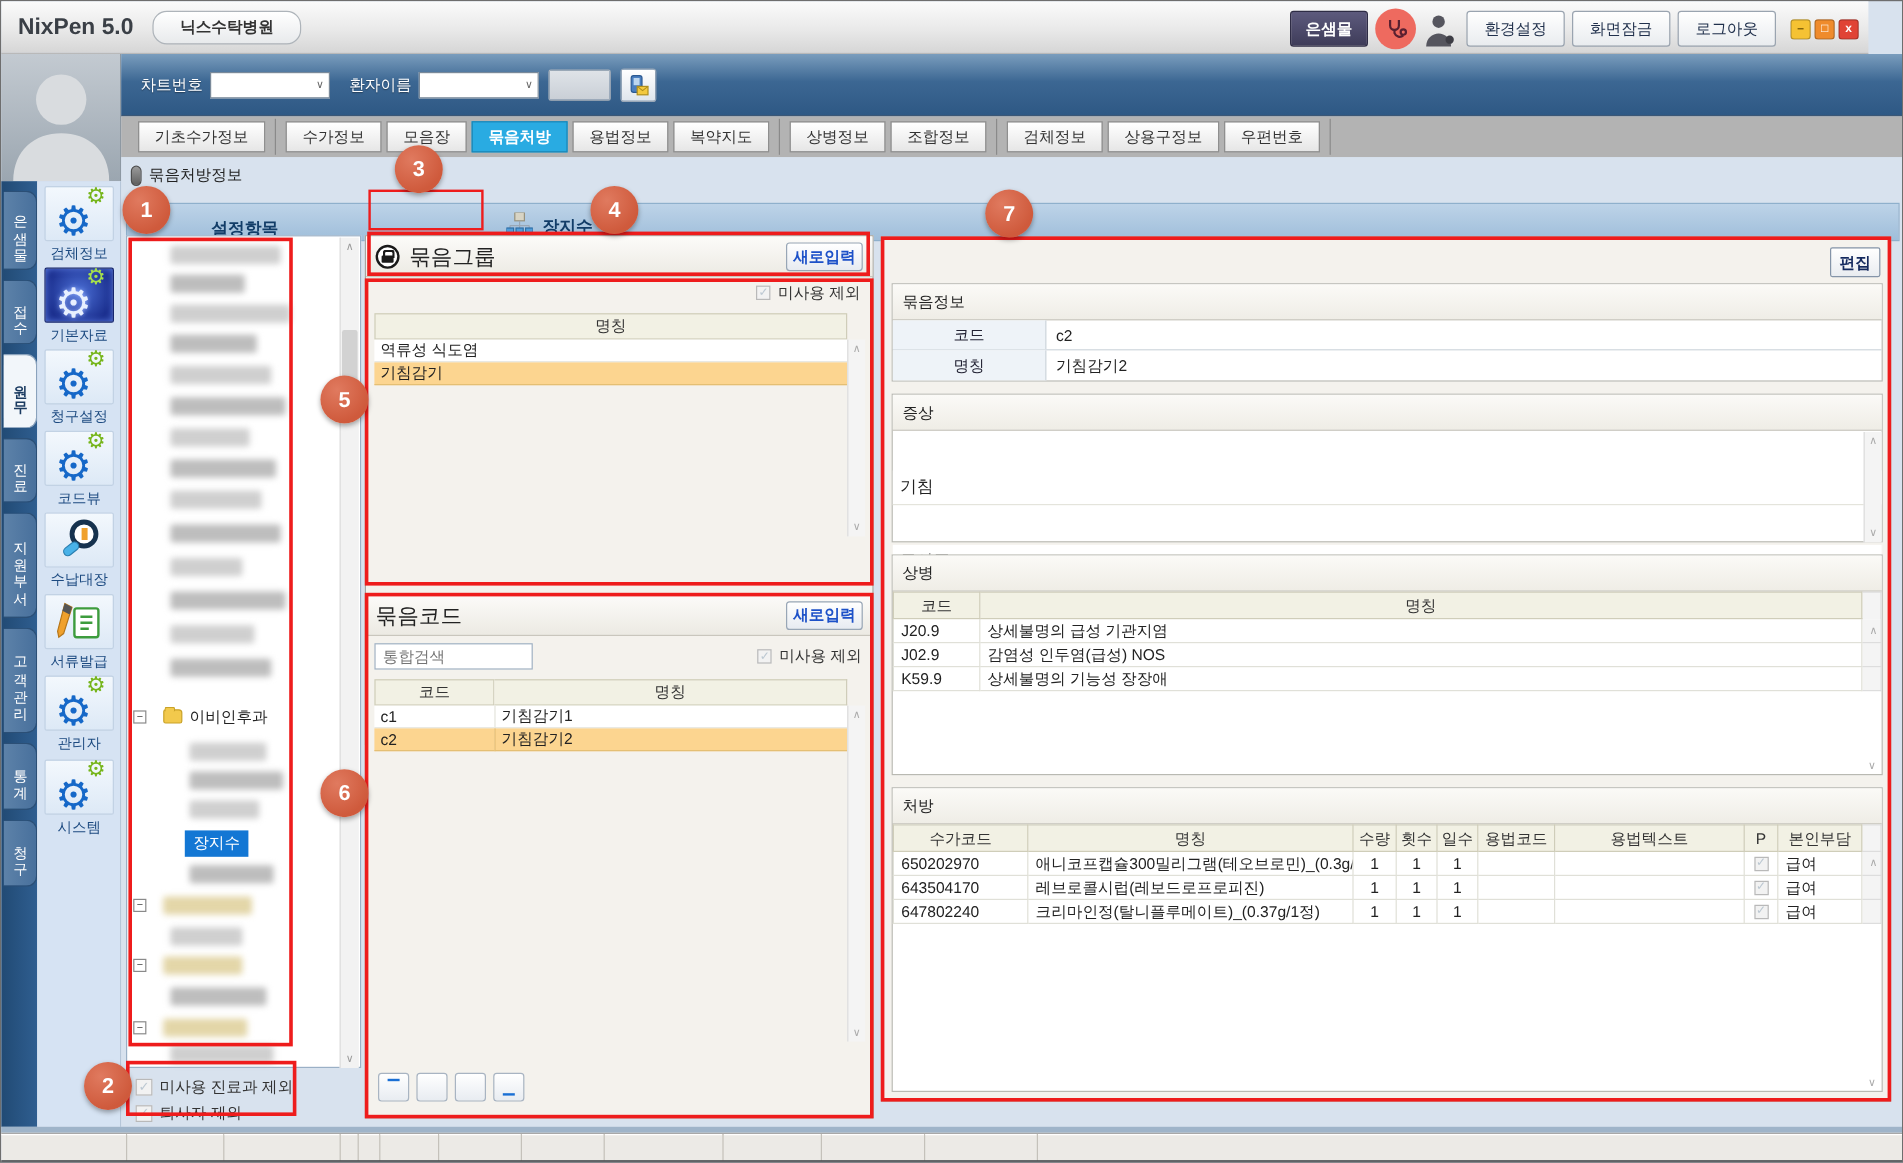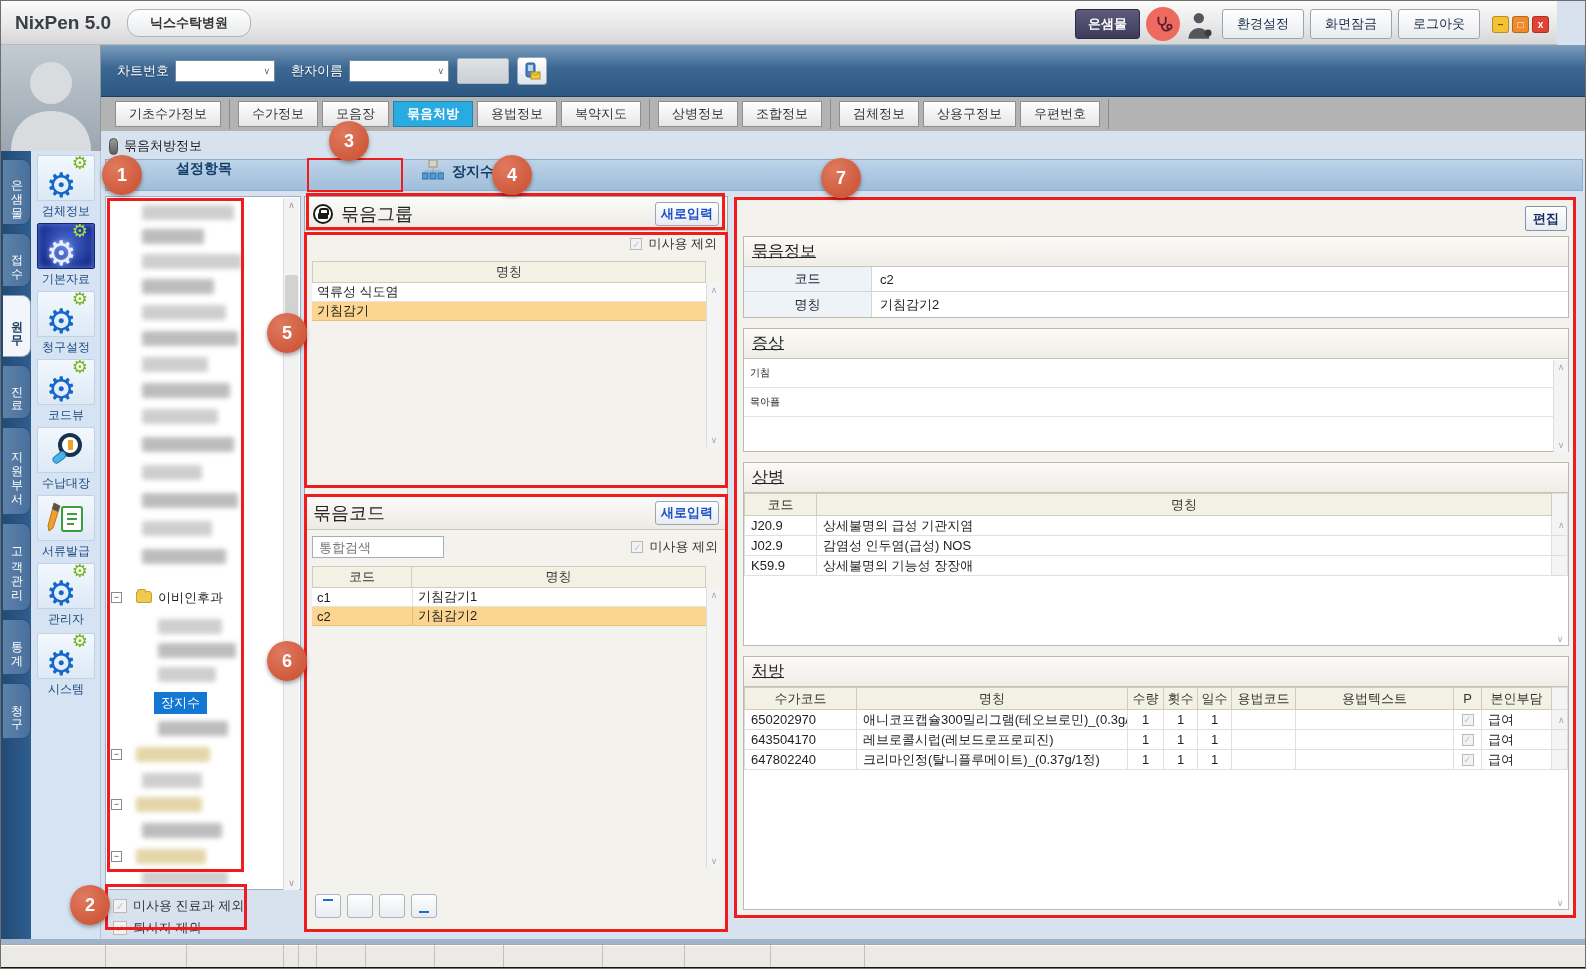--- a/index.html
+++ b/index.html
@@ -81,8 +81,8 @@
   .content{position:absolute;left:100px;top:130px;width:1486px;height:808px;background:#d8e2ee;}
   .page-title{position:absolute;left:8px;top:6px;display:flex;align-items:center;gap:6px;font-size:13px;color:#222;}
   .pill-ico{width:9px;height:17px;border-radius:5px;background:linear-gradient(#9a9a9a,#5f5f5f);border:1px solid #4e4e4e;}
-  .secthdr{position:absolute;left:4px;top:28px;width:1478px;height:32px;
-    background:linear-gradient(#bdd3e8,#9fbeda);border:1px solid #8fb0cc;display:flex;align-items:flex-start;}
+  .secthdr{position:absolute;left:4px;top:38px;width:1478px;height:32px;
+    background:linear-gradient(#bdd3e8,#9fbeda);border:1px solid #8fb0cc;display:flex;align-items:flex-end;}
   .secthdr .left-title{width:196px;text-align:center;font-weight:bold;color:#123d68;font-size:14px;}
   .secthdr .node-title{display:flex;align-items:center;gap:8px;margin-left:120px;font-weight:bold;color:#123d68;font-size:14px;}
 

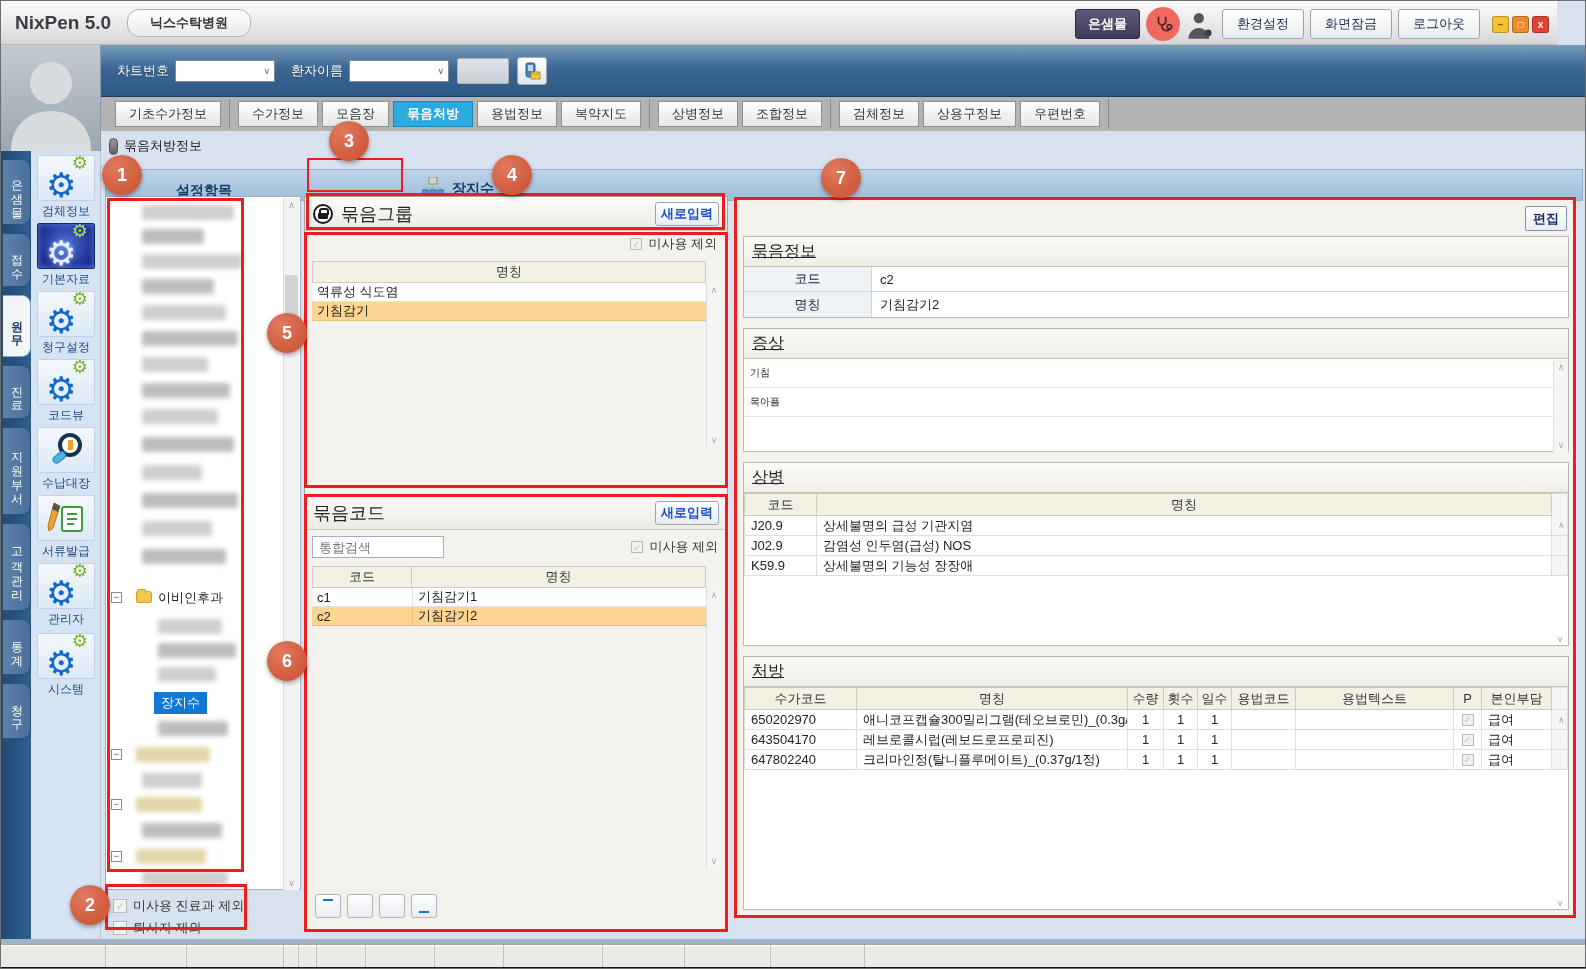--- a/index.html
+++ b/index.html
@@ -137,7 +137,7 @@
     display:flex;align-items:center;justify-content:center;}
   .dbox{position:absolute;left:8px;width:826px;border:1px solid #b9b9b2;background:#fff;}
   .dbox-hdr{height:30px;background:linear-gradient(#fbfaf7,#efede6);border-bottom:1px solid #c5c3ba;
-    display:flex;align-items:center;padding:0 8px;font-size:16px;color:#222;text-decoration:underline;}
+    display:flex;align-items:center;padding:0 8px;font-size:13px;color:#222;}
   .kvrow{display:flex;height:25px;border-bottom:1px solid #cfd6dc;}
   .kvrow .k{width:128px;background:#eef3f8;border-right:1px solid #cfd6dc;display:flex;align-items:center;justify-content:center;font-size:13px;color:#223;}
   .kvrow .v{flex:1;display:flex;align-items:center;padding:0 8px;font-size:13px;}

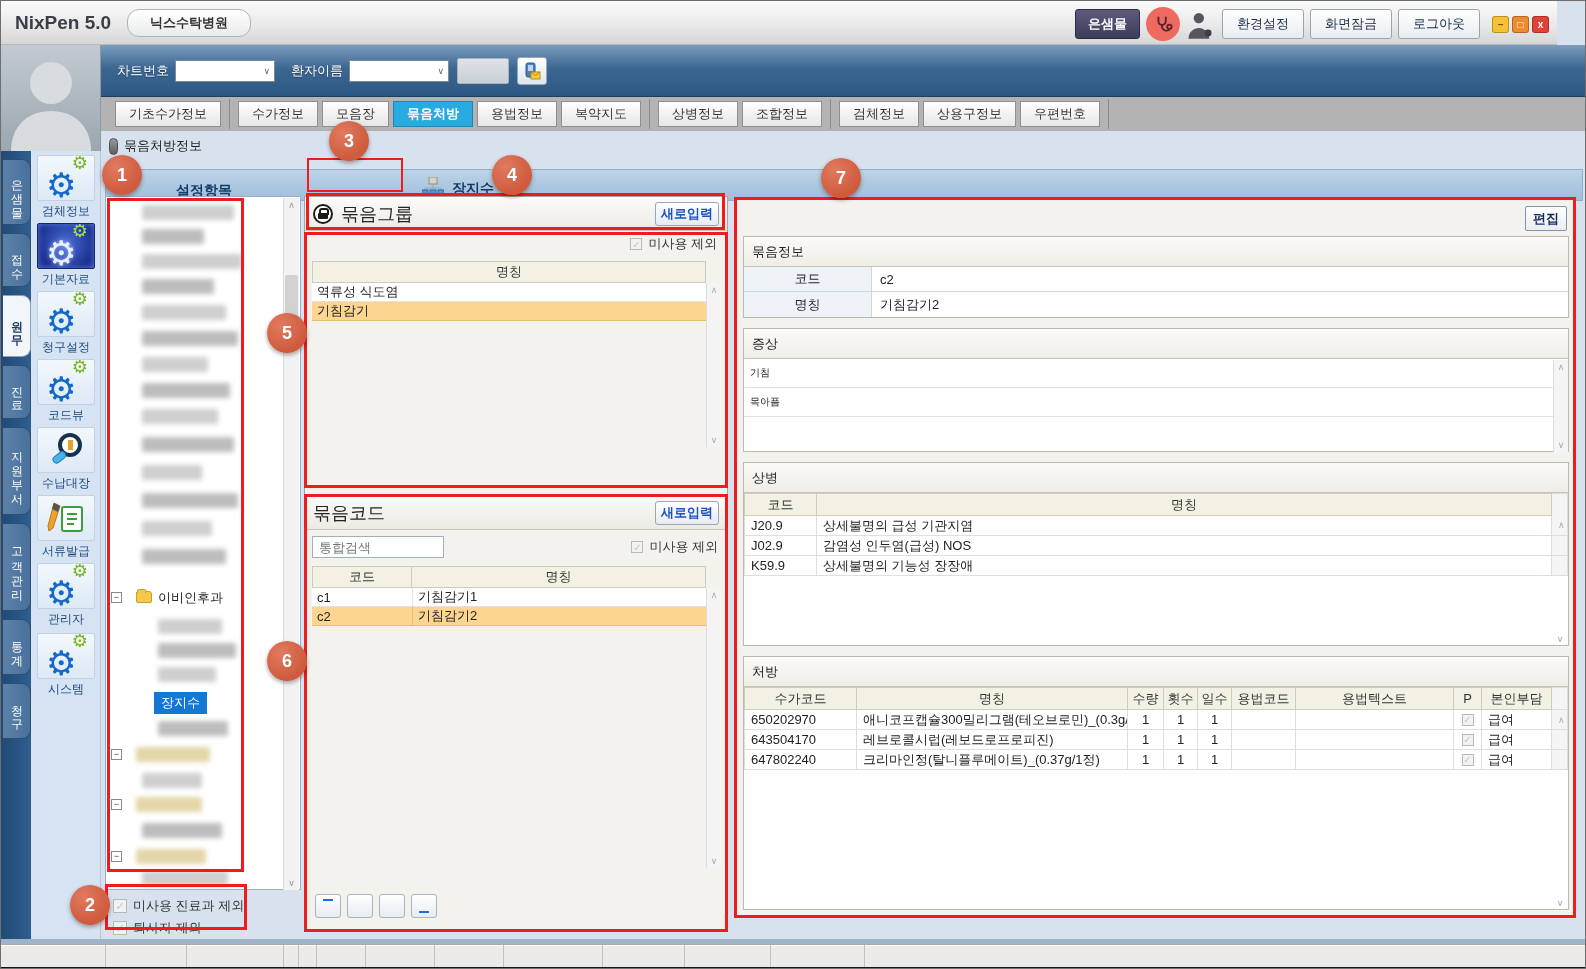--- a/index.html
+++ b/index.html
@@ -146,7 +146,7 @@
   .tbl td{border:1px solid #e0e0d8;border-top:none;font-size:13px;height:20px;padding:0 6px;background:#fff;
     overflow:hidden;white-space:nowrap;}
   .tbl td.ctr{text-align:center;padding:0;}
-  .srow{height:29px;border-bottom:1px solid #e4e4dc;display:flex;align-items:center;padding:0 6px;font-size:10px;background:#fff;}
+  .srow{height:29px;border-bottom:1px solid #e4e4dc;display:flex;align-items:center;padding:0 6px;font-size:14px;background:#fff;margin-top:33px;}
 
   
   .statusbar{position:absolute;left:0;top:943px;width:1586px;height:23px;background:#eceae6;border-top:1px solid #a8a8a8;display:flex;}

